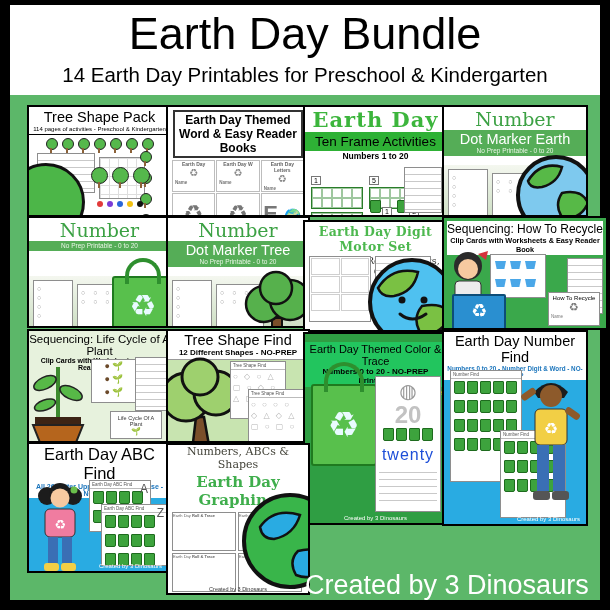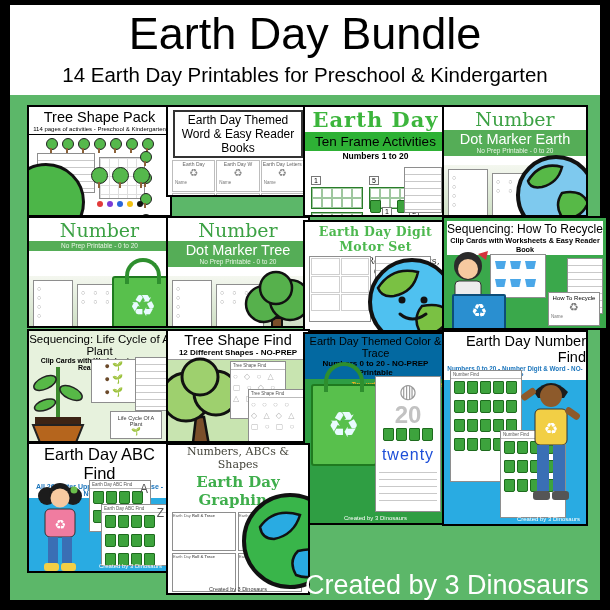--- a/index.html
+++ b/index.html
@@ -36,7 +36,7 @@
   #c1 .corner{position:absolute;left:-22px;bottom:-26px;width:72px;height:72px;background:#4cb648;border:3px solid #111;border-radius:50%;}
   #c1 .dots span{display:inline-block;width:6px;height:6px;border-radius:50%;margin:0 2px;}
   
-  #c2{left:166px;top:107px;width:144px;height:92px;}
+  #c2{left:166px;top:107px;width:144px;height:112px;font-weight:bold;}
   #c2 .tbox{border:2px solid #333;margin:3px 5px 2px;font-size:12px;line-height:14px;padding:1px 0;}
   #c2 .panels{display:grid;grid-template-columns:repeat(3,1fr);gap:1px;margin:0 4px;}
   #c2 .panel{border:1px solid #bdbdbd;height:30px;position:relative;font-size:5px;color:#666;text-align:center;}

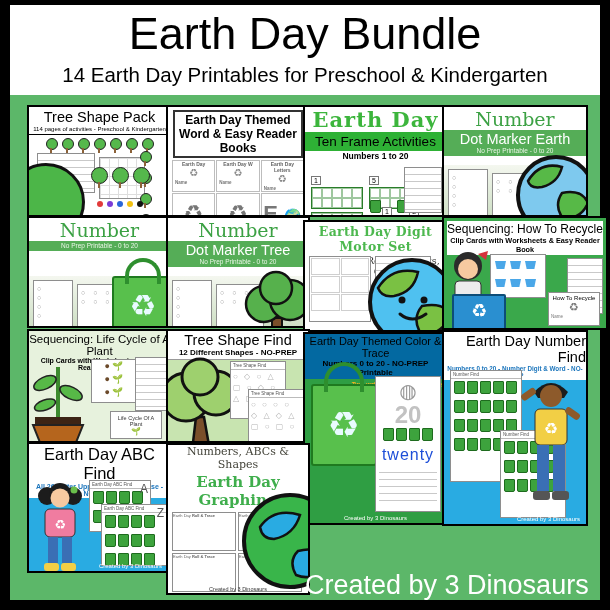--- a/index.html
+++ b/index.html
@@ -87,7 +87,7 @@
   #c10 .s1{font-size:8px;font-weight:bold;}
   
   #c11{left:303px;top:334px;width:145px;height:193px;background:#2f9e43;}
-  #c11 .tband{background:#0369a1;padding:1px 0 2px;}
+  #c11 .tband{background:#22c55e;padding:1px 0 2px;margin-top:8px;}
   #c11 .t1{font-size:11px;}
   #c11 .s1{font-size:8px;font-weight:bold;}
   #c11 .note{color:#f9b41b;font-size:6.5px;font-weight:bold;text-align:right;padding:2px 4px 0;}

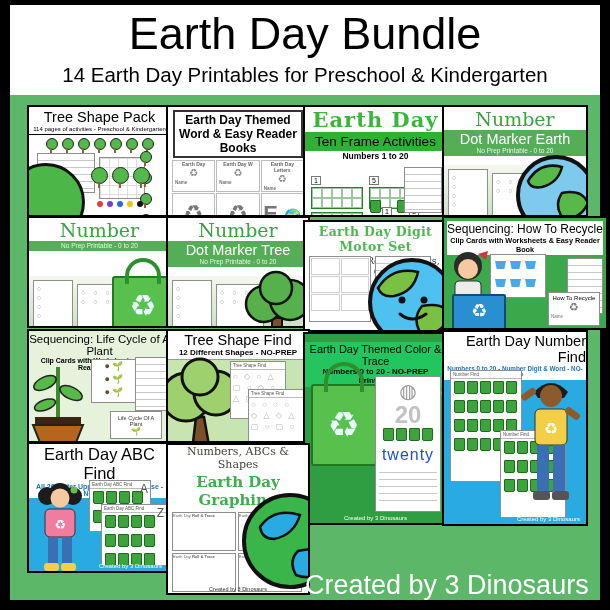--- a/index.html
+++ b/index.html
@@ -97,7 +97,7 @@
   
   #c12{left:442px;top:332px;width:146px;height:196px;background:#29abe2;}
   #c12 .tband{background:#fff;padding:1px 0;}
-  #c12 .t1{font-size:14.5px;text-align:right;}
+  #c12 .t1{font-size:14.5px;}
   #c12 .s1{font-size:6.3px;font-weight:bold;color:#1b75bc;}
   
   #c13{left:27px;top:444px;width:145px;height:131px;background:#29abe2;}

